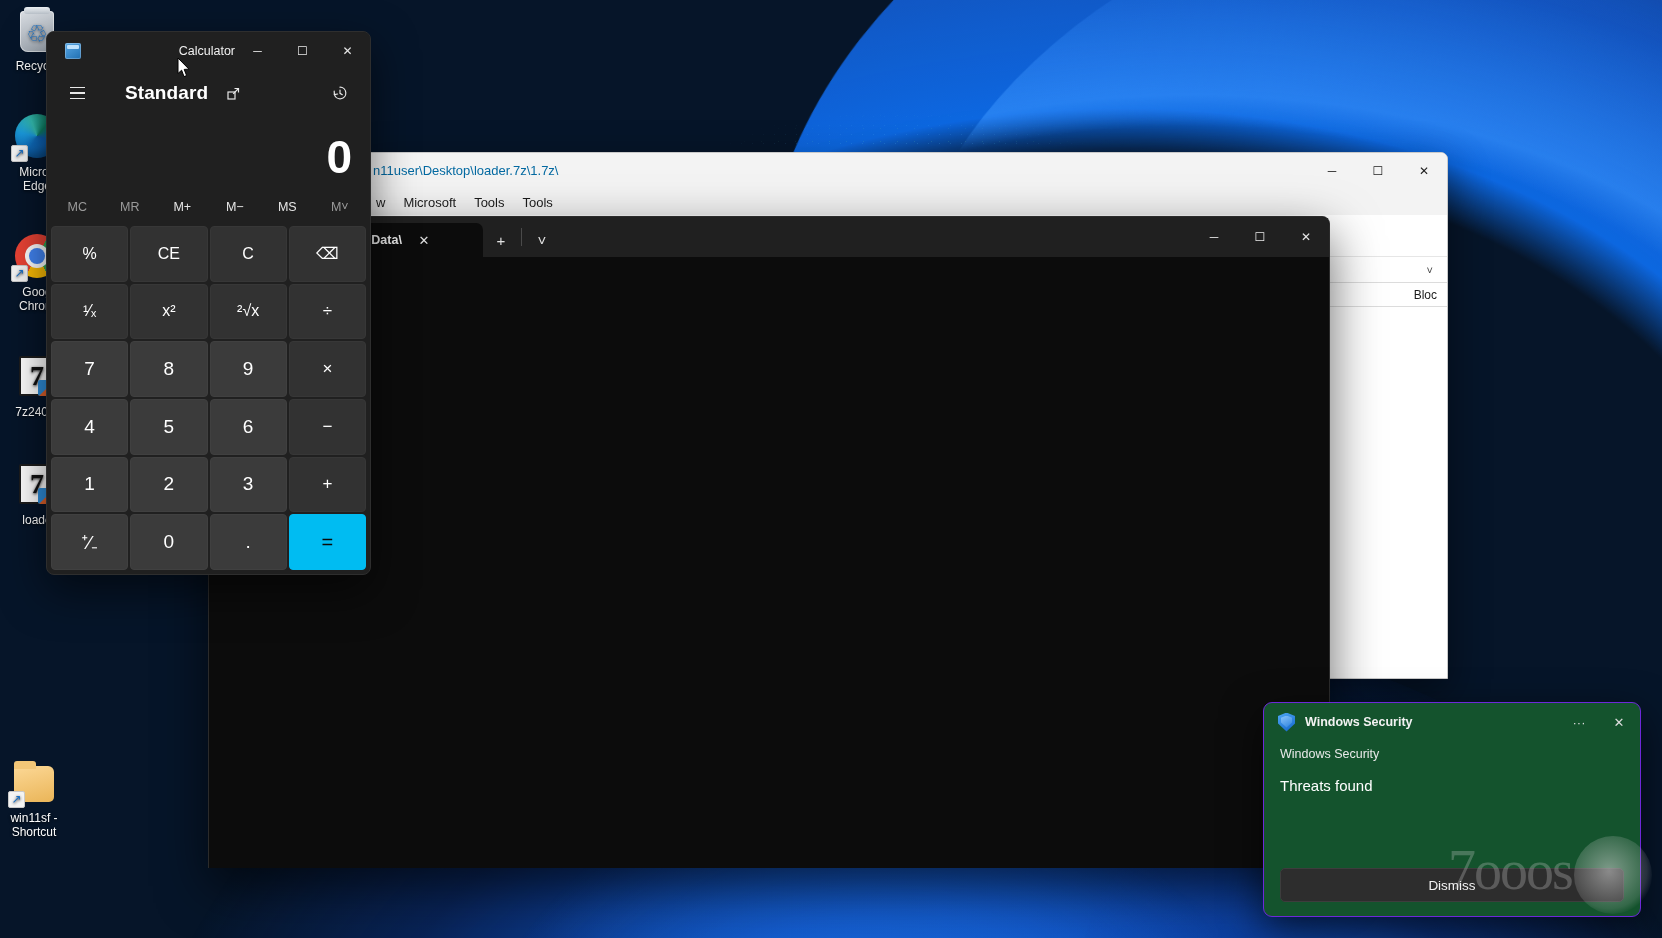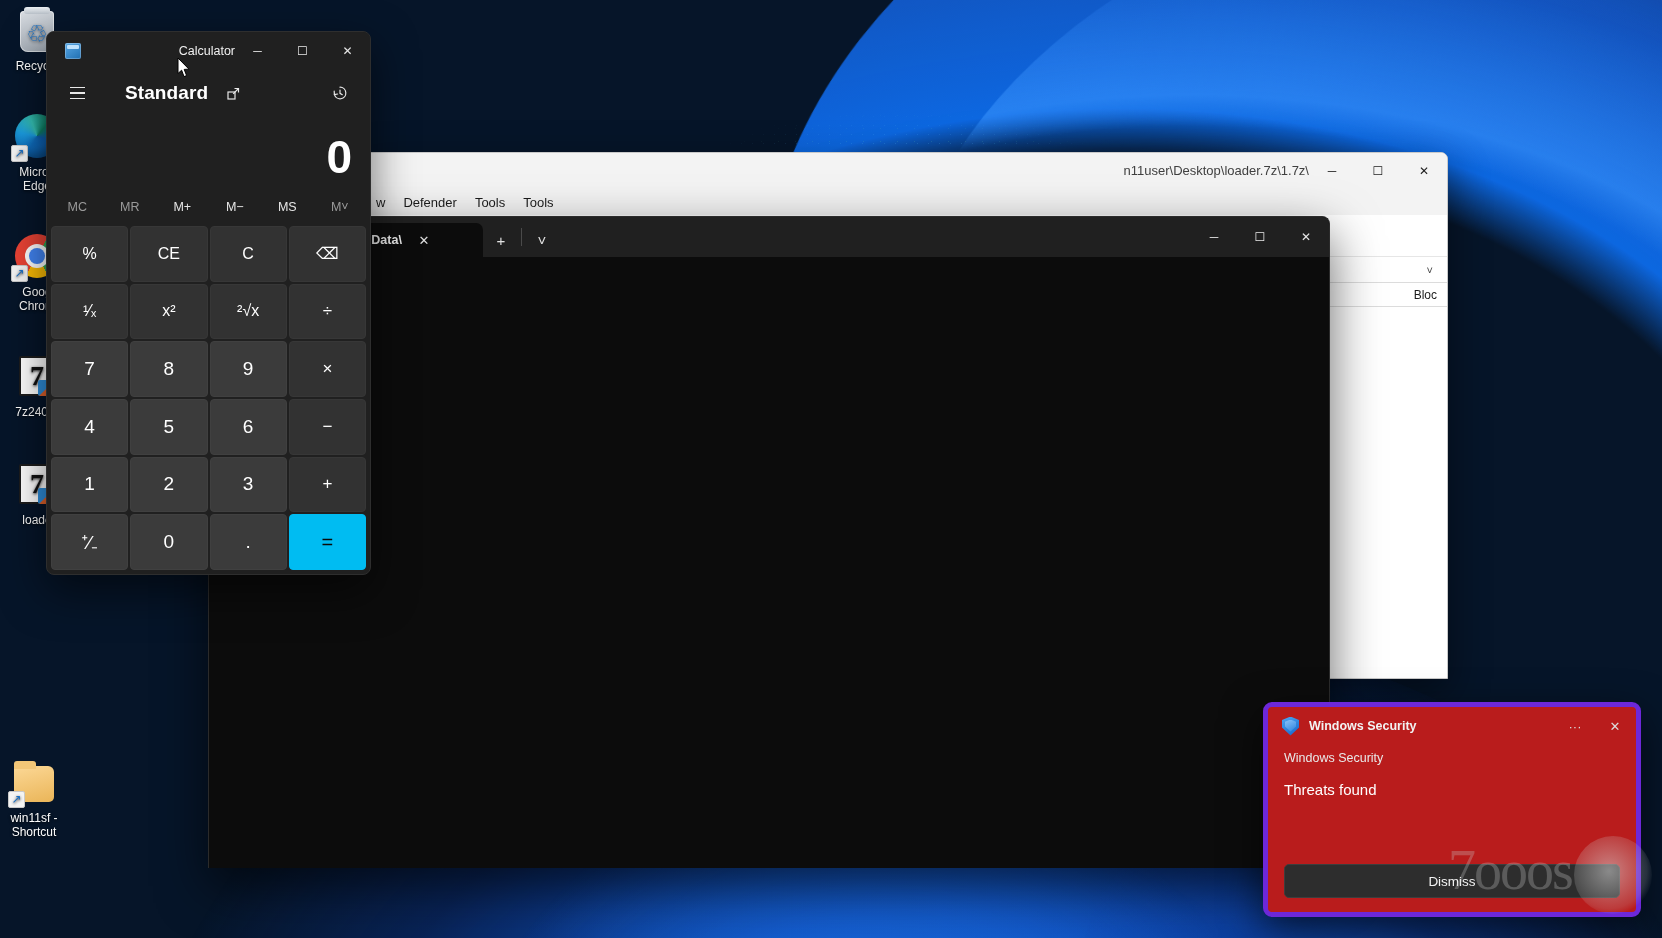--- a/index.html
+++ b/index.html
@@ -133,7 +133,7 @@
     border-bottom:1px solid #f3f3f3;
   }
   #sevenzip-window .tbar .title {
-    flex:1; padding-left:14px; font-size:13px; color:#404040; white-space:nowrap; overflow:hidden;text-align:right;
+    flex:1; padding-left:14px; font-size:13px; color:#0369a1; white-space:nowrap; overflow:hidden;
   }
   .wbtn { width:46px; height:36px; display:flex; align-items:center; justify-content:center;
           font-size:12px; color:#1b1b1b; cursor:default; }

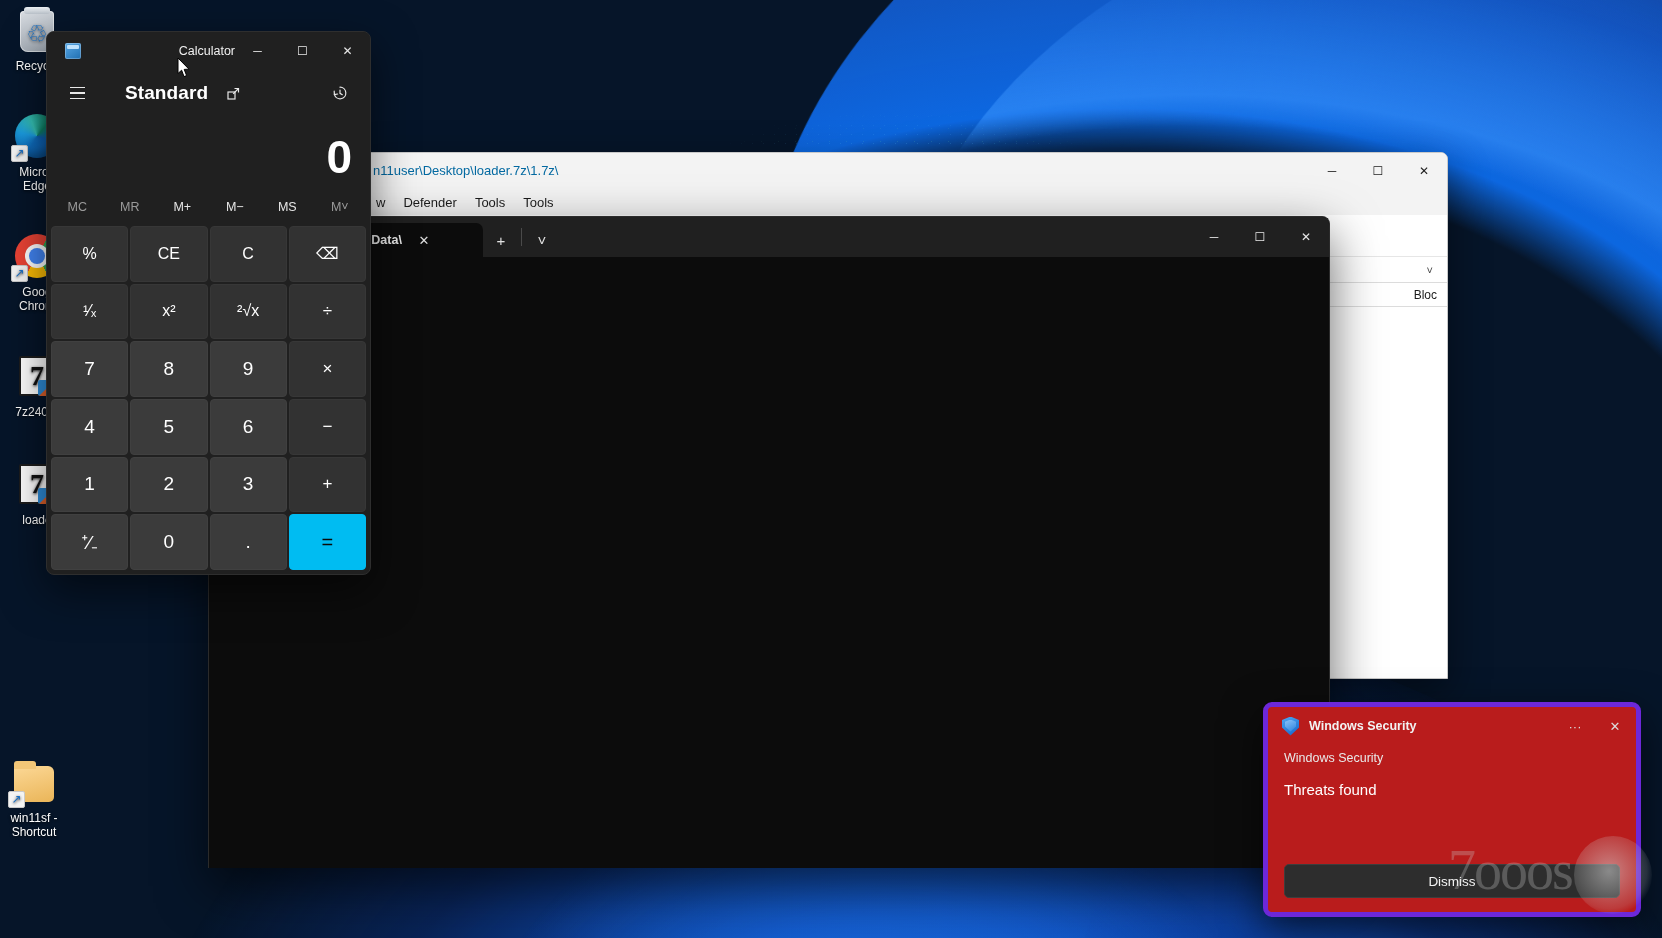--- a/index.html
+++ b/index.html
@@ -367,7 +367,7 @@
   </div>
   <div class="menubar">
     <span>w</span>
-    <span>Defender</span>
+    <span>Microsoft</span>
     <span>Tools</span>
     <span>Tools</span>
   </div>

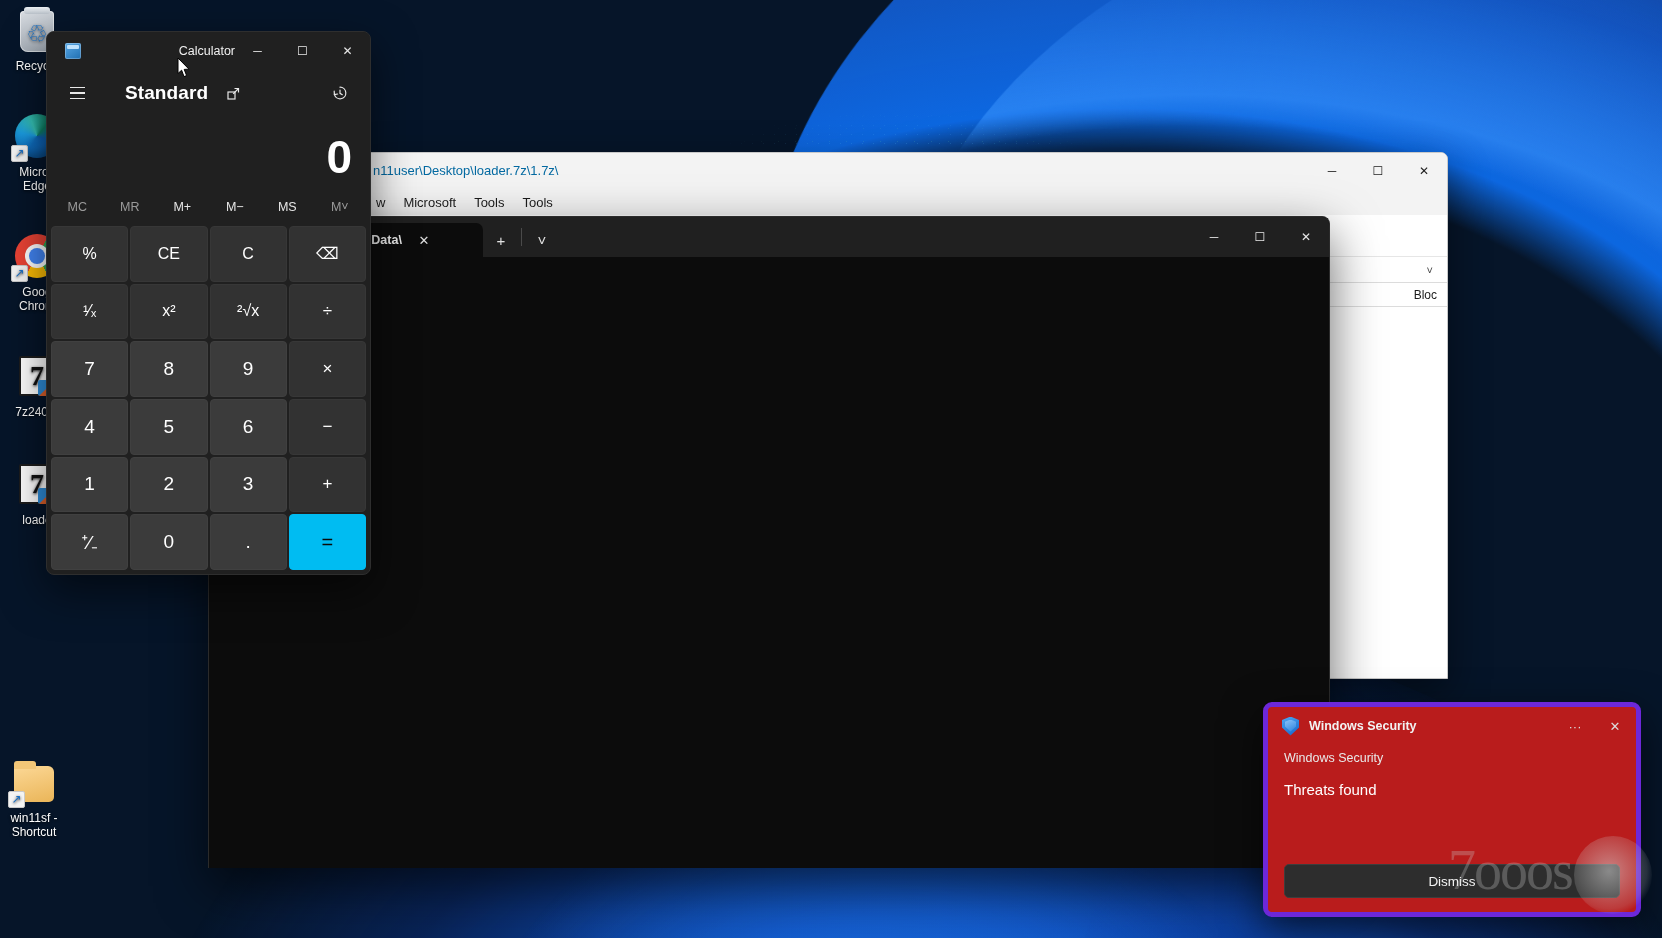--- a/index.html
+++ b/index.html
@@ -251,7 +251,7 @@
   
   #security-toast {
     position:absolute; left:1263px; top:702px; width:378px; height:215px;
-    background:#b91c1c; border:5px solid #6d28d9; border-radius:9px;
+    background:#14532d; border:1px solid #6d28d9; border-radius:9px;
     box-shadow: 0 14px 40px rgba(0,0,0,.6);
     color:#f2f2f2; overflow:hidden;
   }

